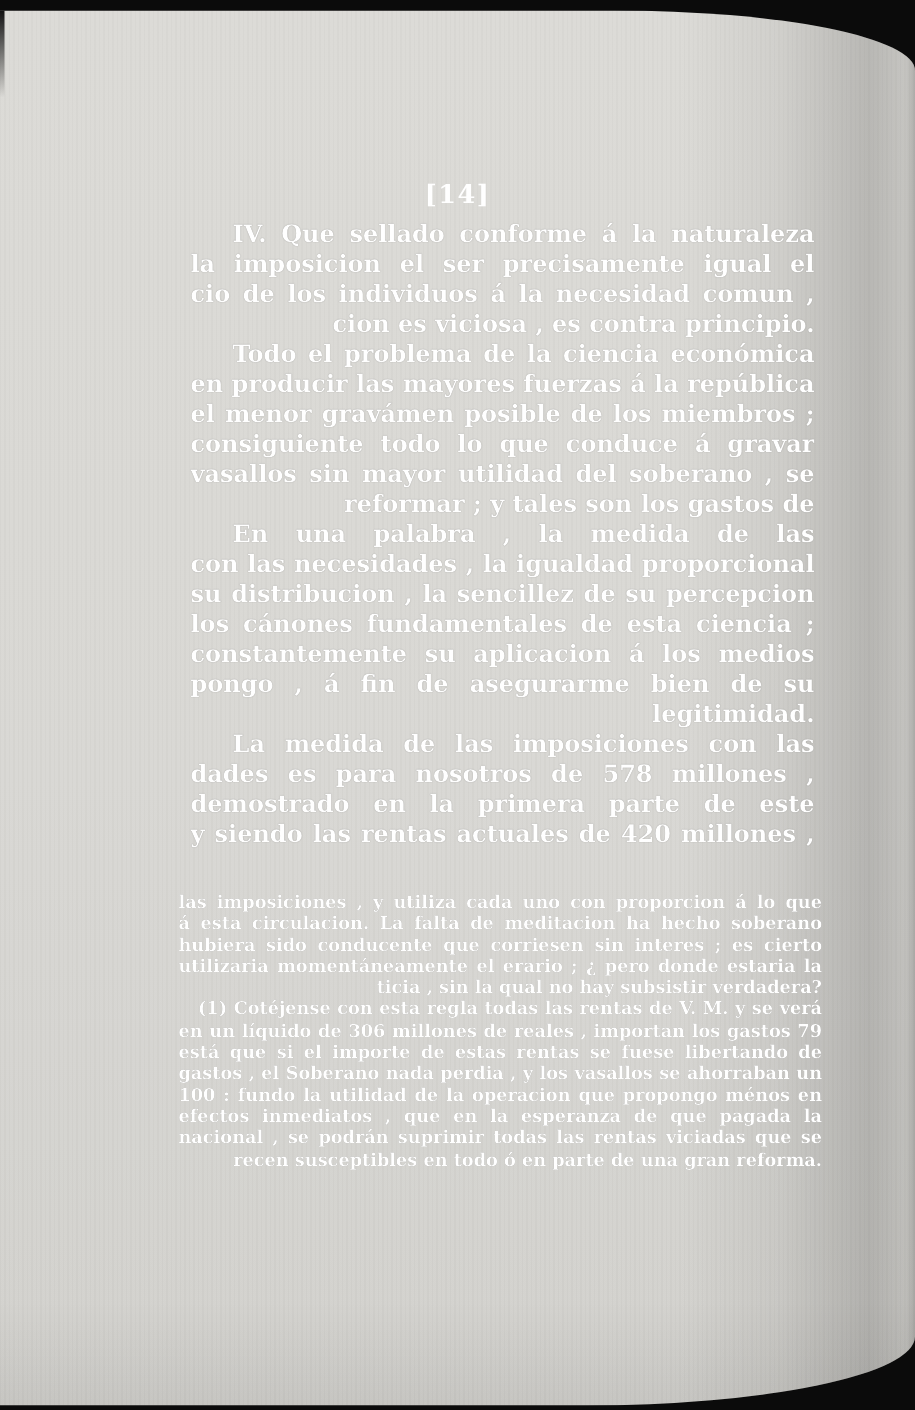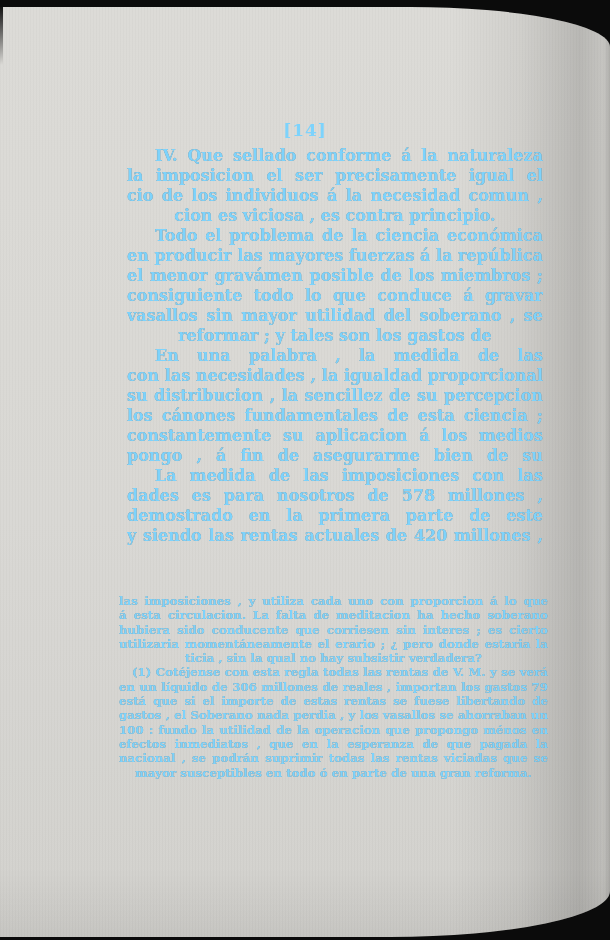--- a/index.html
+++ b/index.html
@@ -40,7 +40,7 @@
     position:absolute;left:0;top:7px;width:3px;height:58px;
     background:linear-gradient(180deg,#121212,rgba(18,18,18,0));
   }
-  .content{position:absolute;inset:0;color:#7dd3fc;}
+  .content{position:absolute;inset:0;color:#ffffff;}
   .page-number{
     position:absolute;left:0;top:120px;width:100%;
     text-align:center;font-size:17px;font-weight:bold;

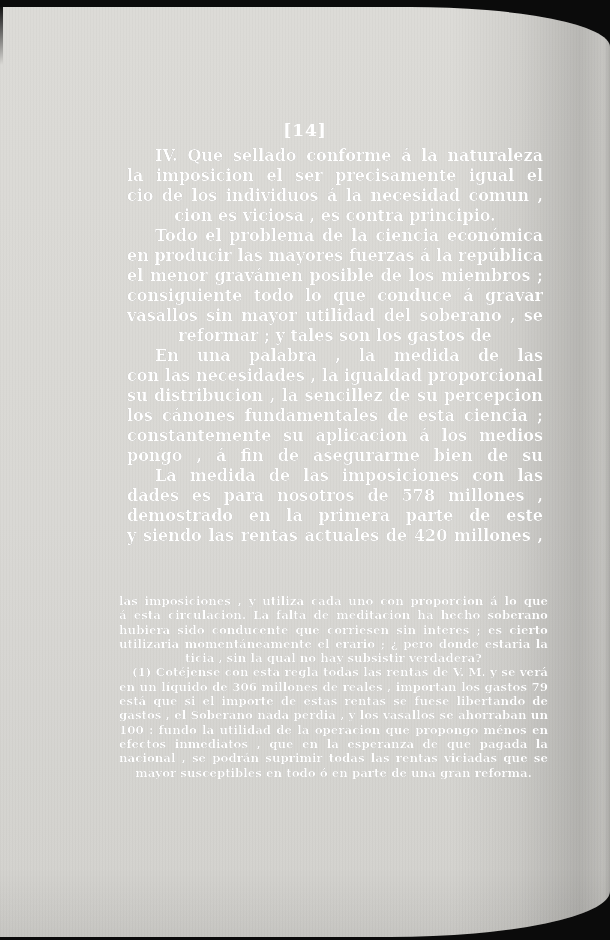--- a/index.html
+++ b/index.html
@@ -58,7 +58,7 @@
     text-shadow:0 0 0.4px rgba(38,37,31,0.5);
   }
   .footnote-text .line{line-height:14.3px;height:14.3px;}
-  .line{text-align:center;overflow:hidden;}
+  .line{text-align:right;overflow:hidden;}
   .line.just{text-align:justify;text-align-last:justify;}
   .body-text .indent{text-indent:28px;}
   .footnote-text .indent{text-indent:13px;}

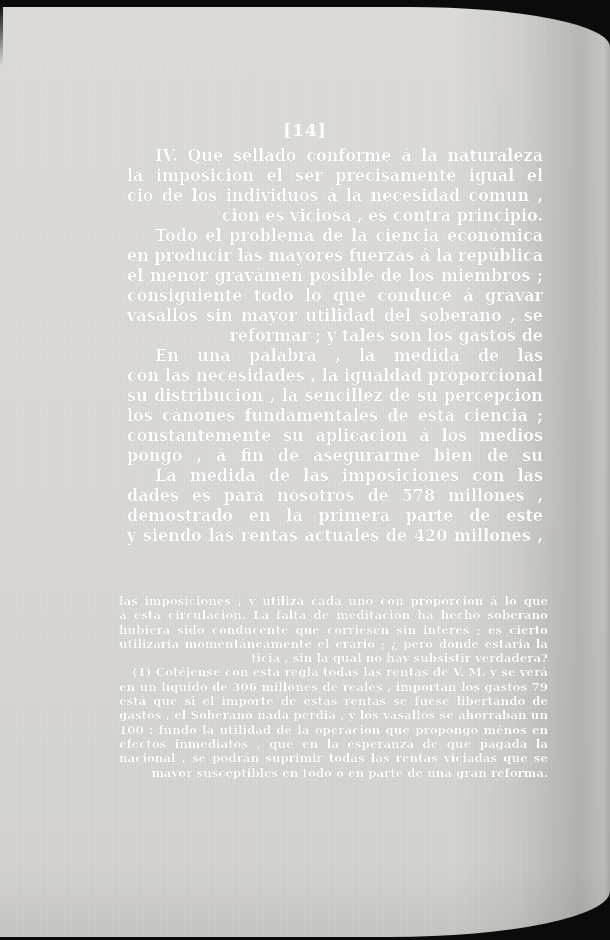--- a/index.html
+++ b/index.html
@@ -93,6 +93,7 @@
           <div class="line just">los cánones fundamentales de esta ciencia ; seguiré</div>
           <div class="line just">constantemente su aplicacion á los medios que pro-</div>
           <div class="line just">pongo , á fin de asegurarme bien de su justicia y</div>
+          <div class="line">legitimidad.</div>
         </div>
         <div>
           <div class="line just indent">La medida de las imposiciones con las necesi-</div>

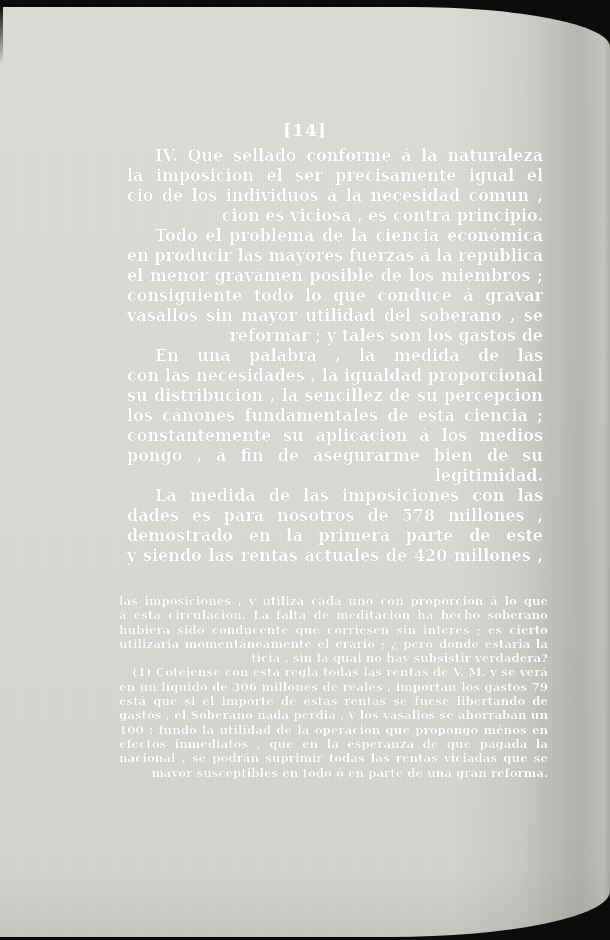--- a/index.html
+++ b/index.html
@@ -118,7 +118,7 @@
           <div class="line just">100 : fundo la utilidad de la operacion que propongo ménos en sus</div>
           <div class="line just">efectos inmediatos , que en la esperanza de que pagada la deuda</div>
           <div class="line just">nacional , se podrán suprimir todas las rentas viciadas que se de-</div>
-          <div class="line">mayor susceptibles en todo ó en parte de una gran reforma.</div>
+          <div class="line">recen susceptibles en todo ó en parte de una gran reforma.</div>
         </div>
       </div>
   </div>

